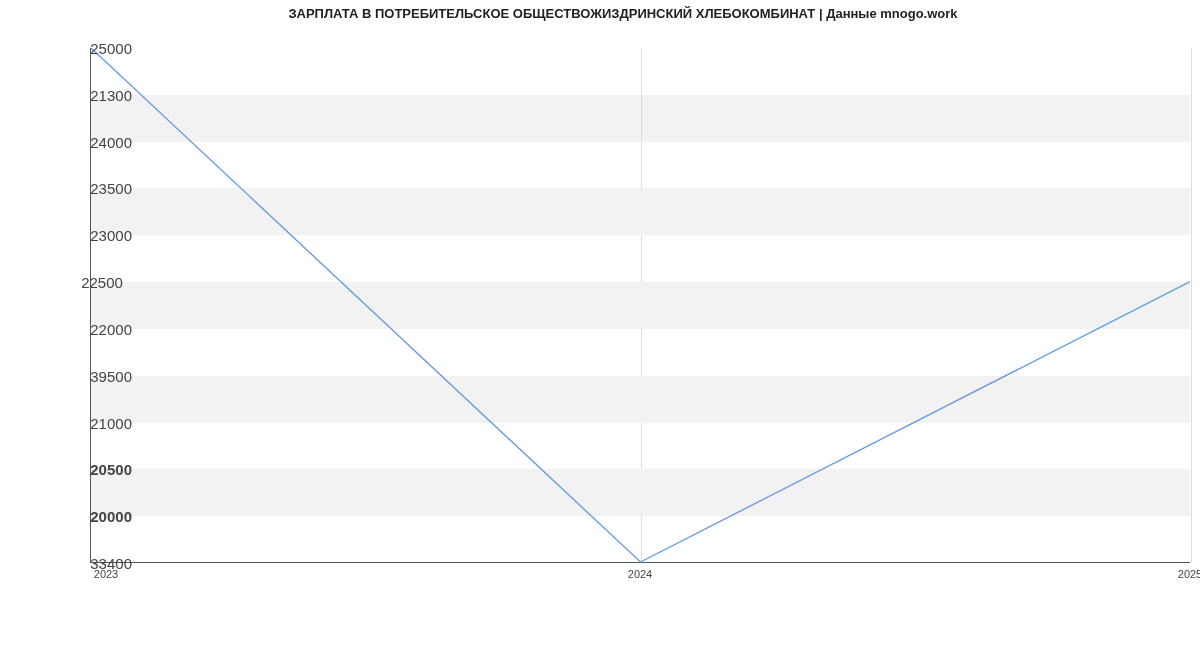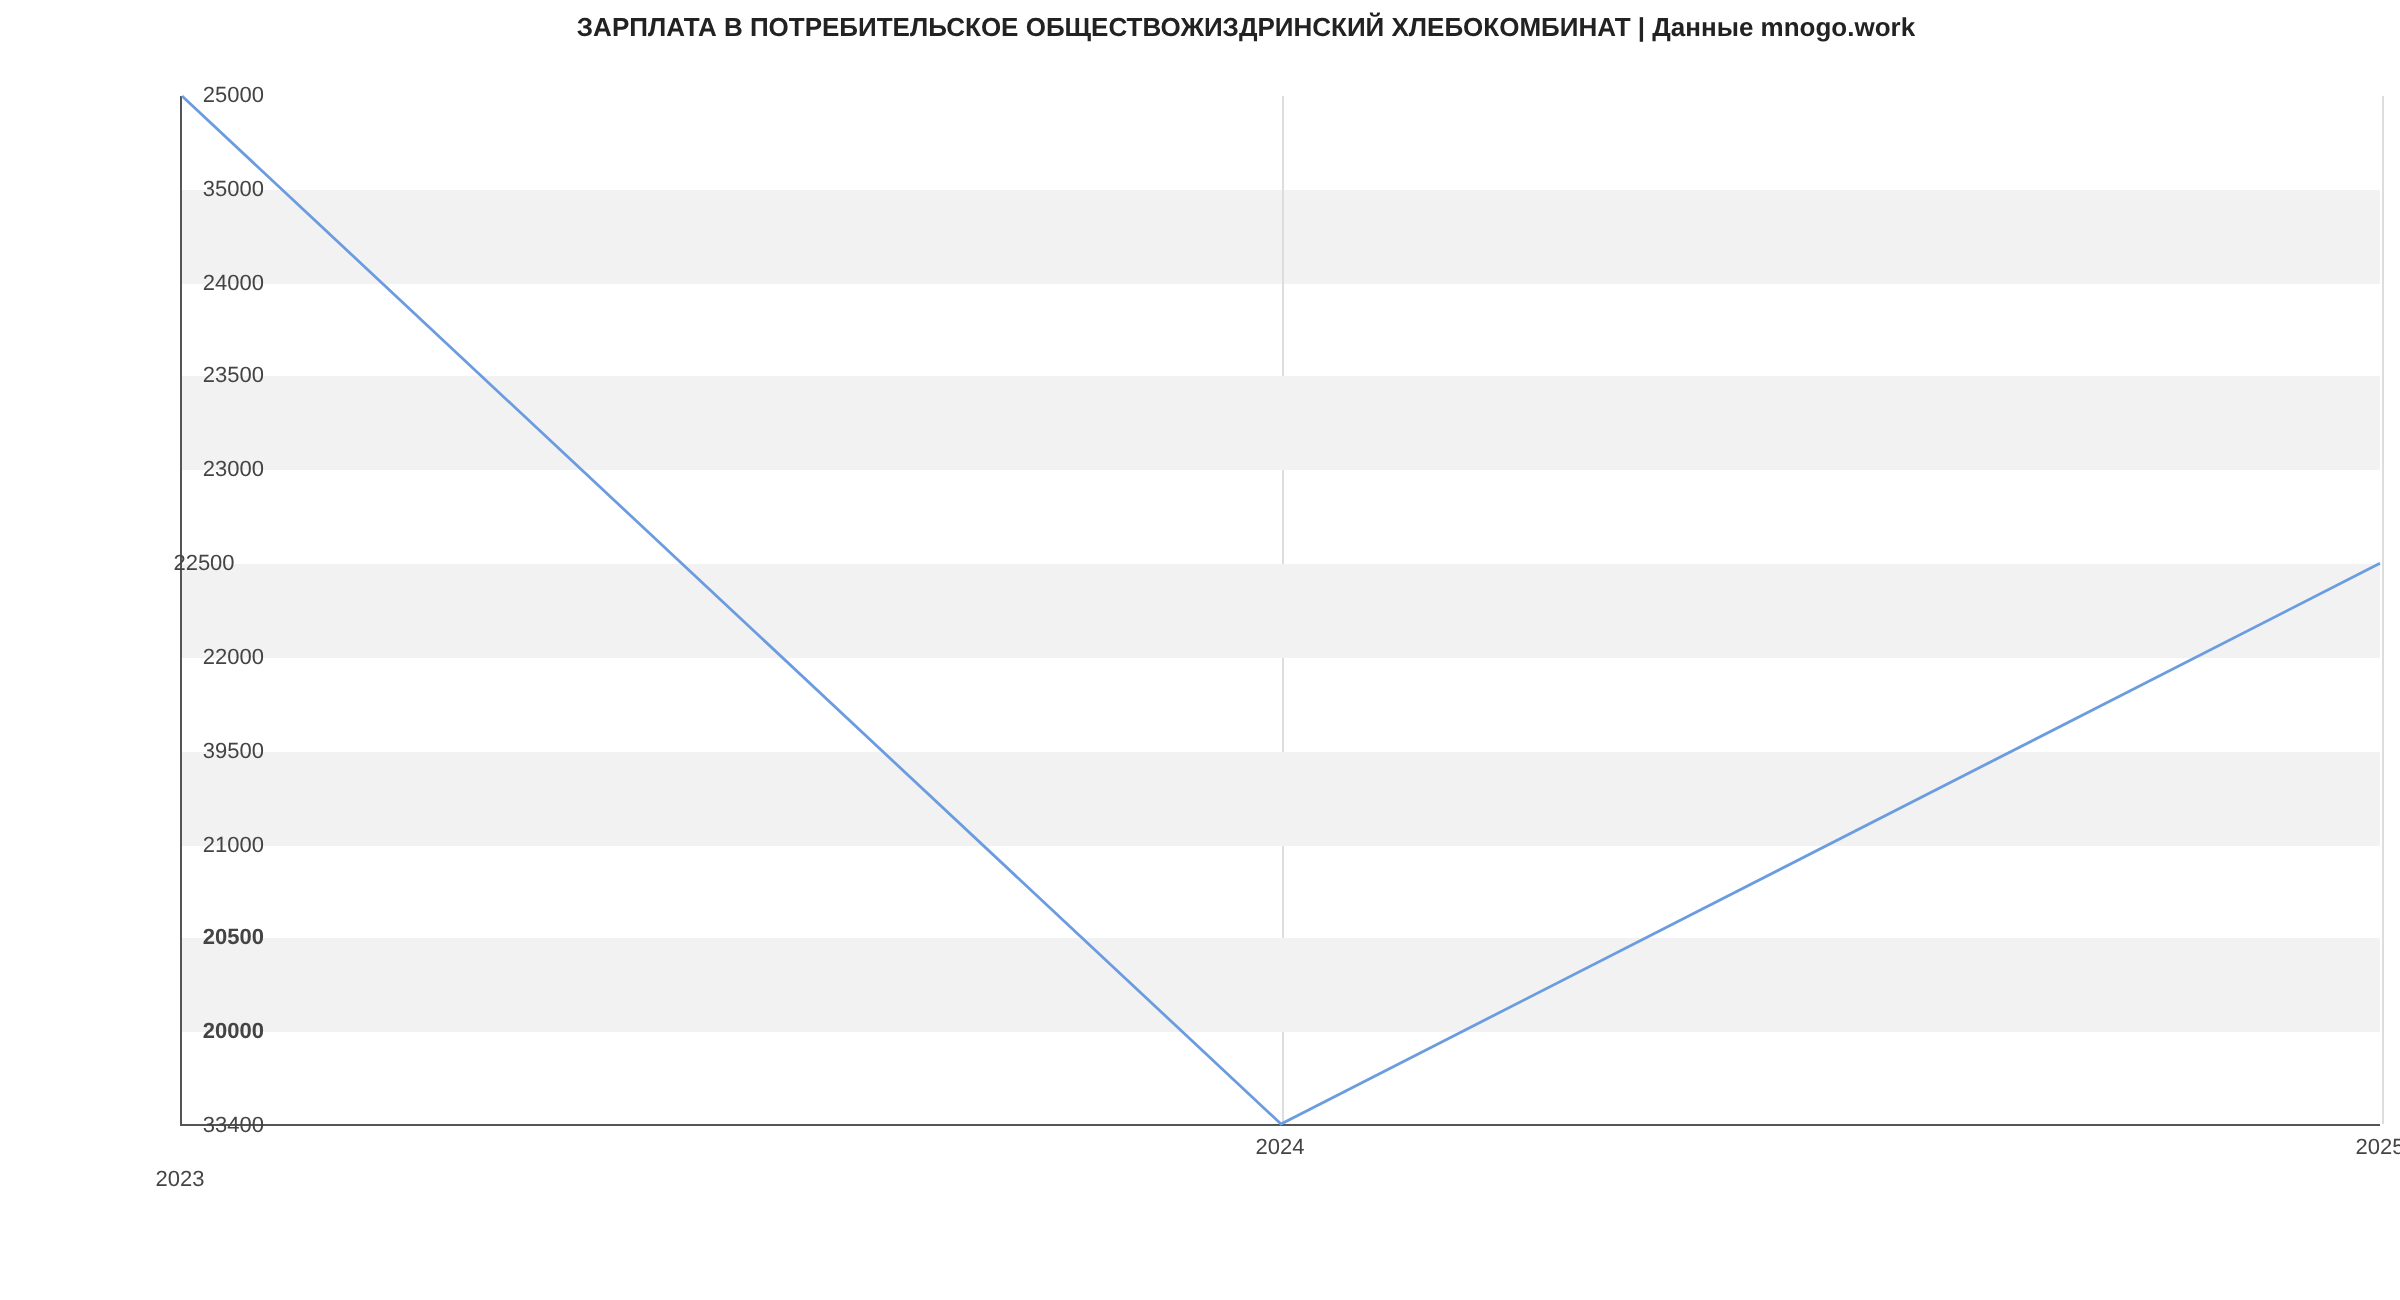--- a/index.html
+++ b/index.html
@@ -53,7 +53,7 @@
   .y-tick {
     position: absolute;
     right: 1114px;
-    font-size: 11px;
+    font-size: 15px;
     color: #444;
     transform: translateY(-50%);
     text-align: right;

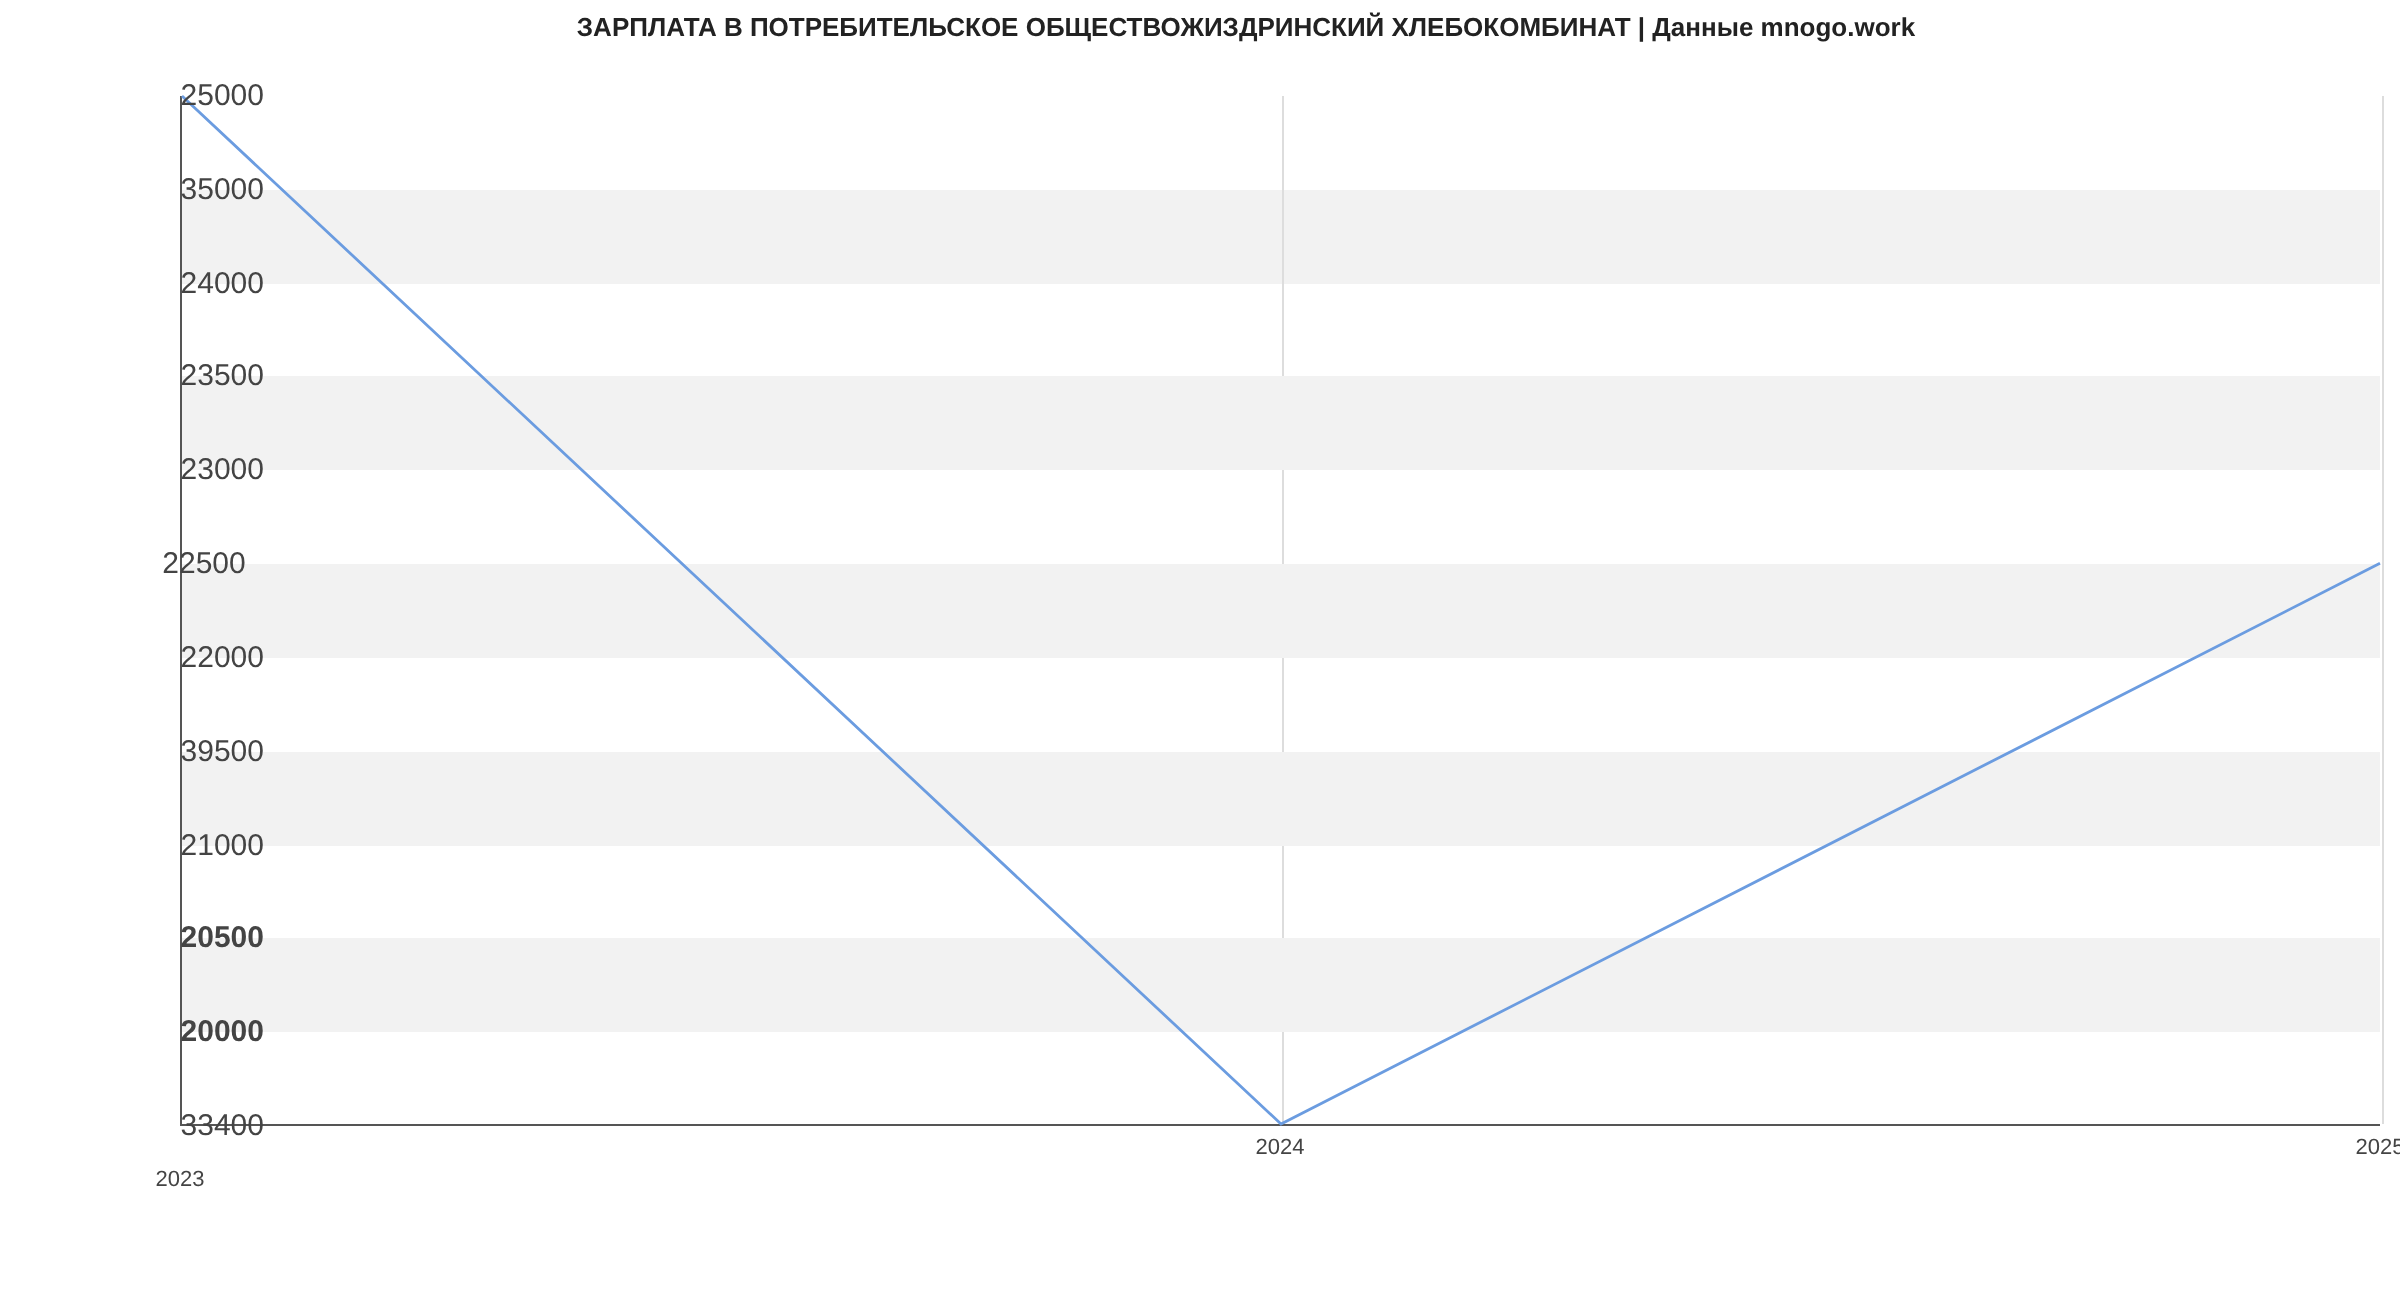--- a/index.html
+++ b/index.html
@@ -108,7 +108,7 @@
     <div class="y-tick" style="top: 235.273px;">23000</div>
     <div class="y-tick" style="top: 188.455px;">23500</div>
     <div class="y-tick" style="top: 141.636px;">24000</div>
-    <div class="y-tick" style="top: 94.8182px;">35000</div>
+    <div class="y-tick" style="top: 94.8182px;">21300</div>
     <div class="y-tick" style="top: 48px;">25000</div>
     <div class="x-tick" style="left: 90px; margin-top: 16px;">2023</div>
     <div class="x-tick" style="left: 640px;">2024</div>

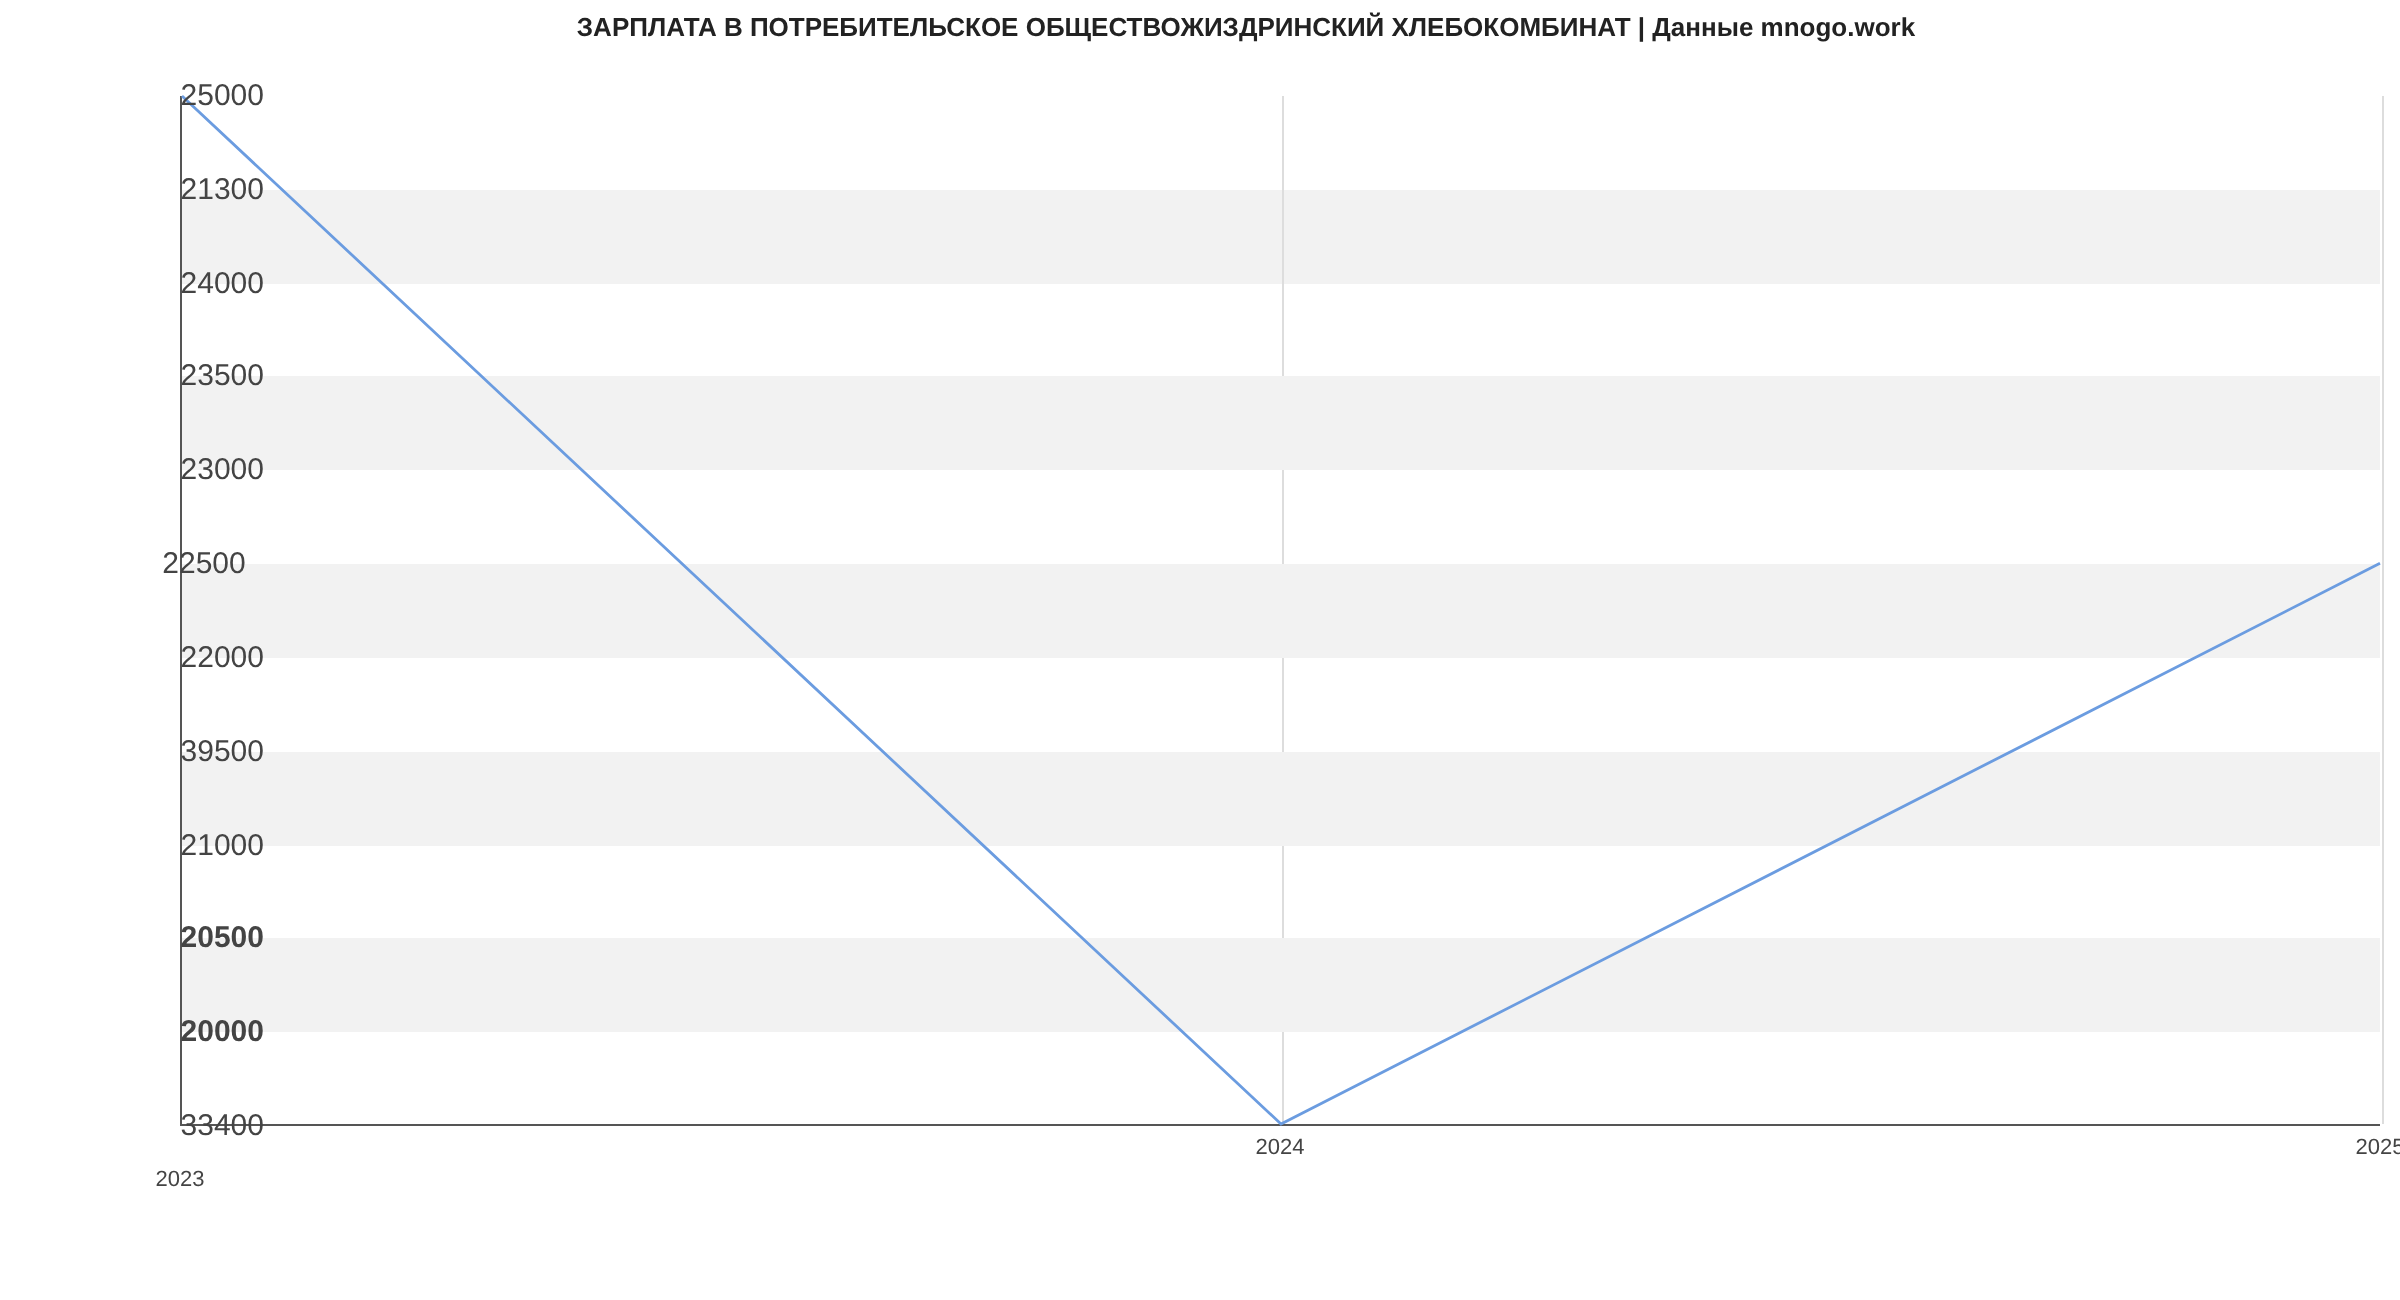--- a/index.html
+++ b/index.html
@@ -110,7 +110,7 @@
     <div class="y-tick" style="top: 141.636px;">24000</div>
     <div class="y-tick" style="top: 94.8182px;">21300</div>
     <div class="y-tick" style="top: 48px;">25000</div>
-    <div class="x-tick" style="left: 90px; margin-top: 16px;">2023</div>
+    <div class="x-tick" style="left: 106px;">2023</div>
     <div class="x-tick" style="left: 640px;">2024</div>
     <div class="x-tick" style="left: 1190px;">2025</div>
   </div>

